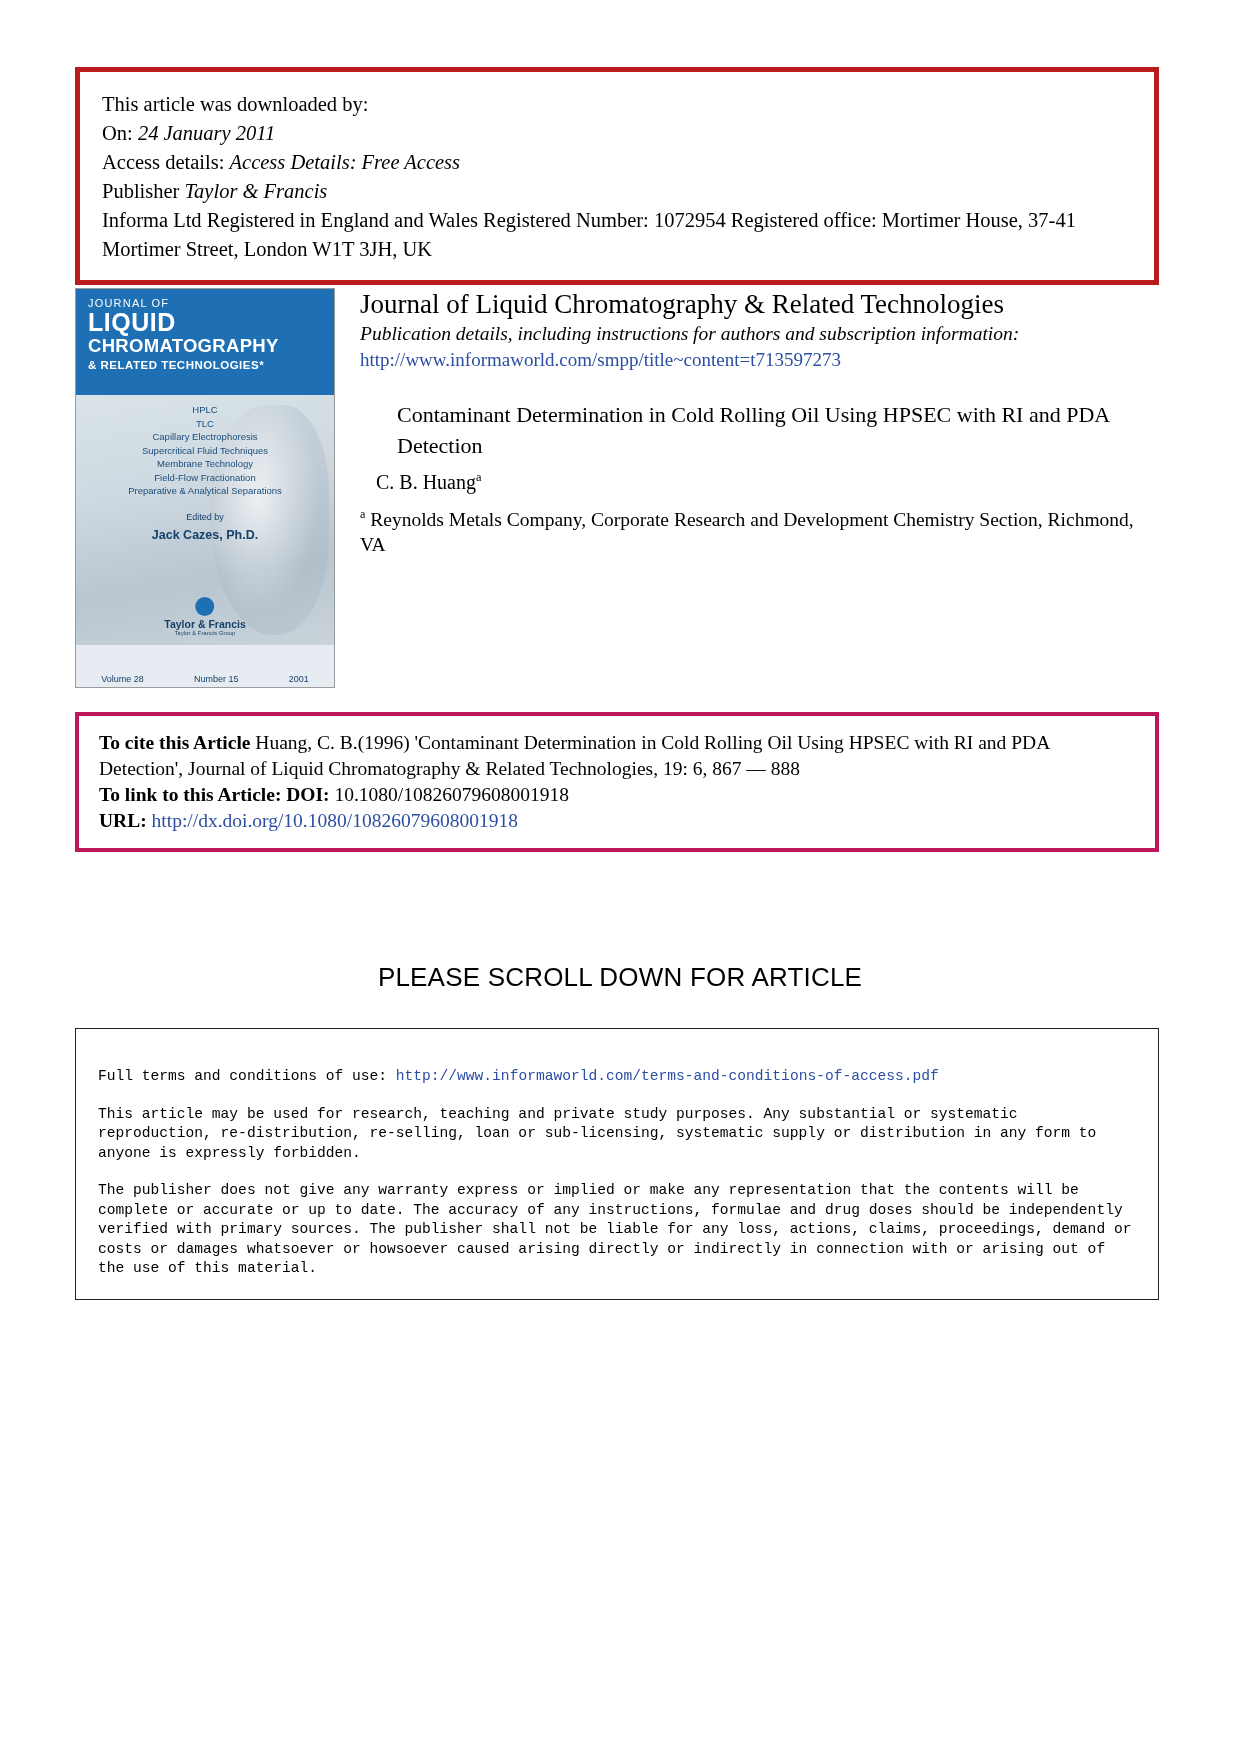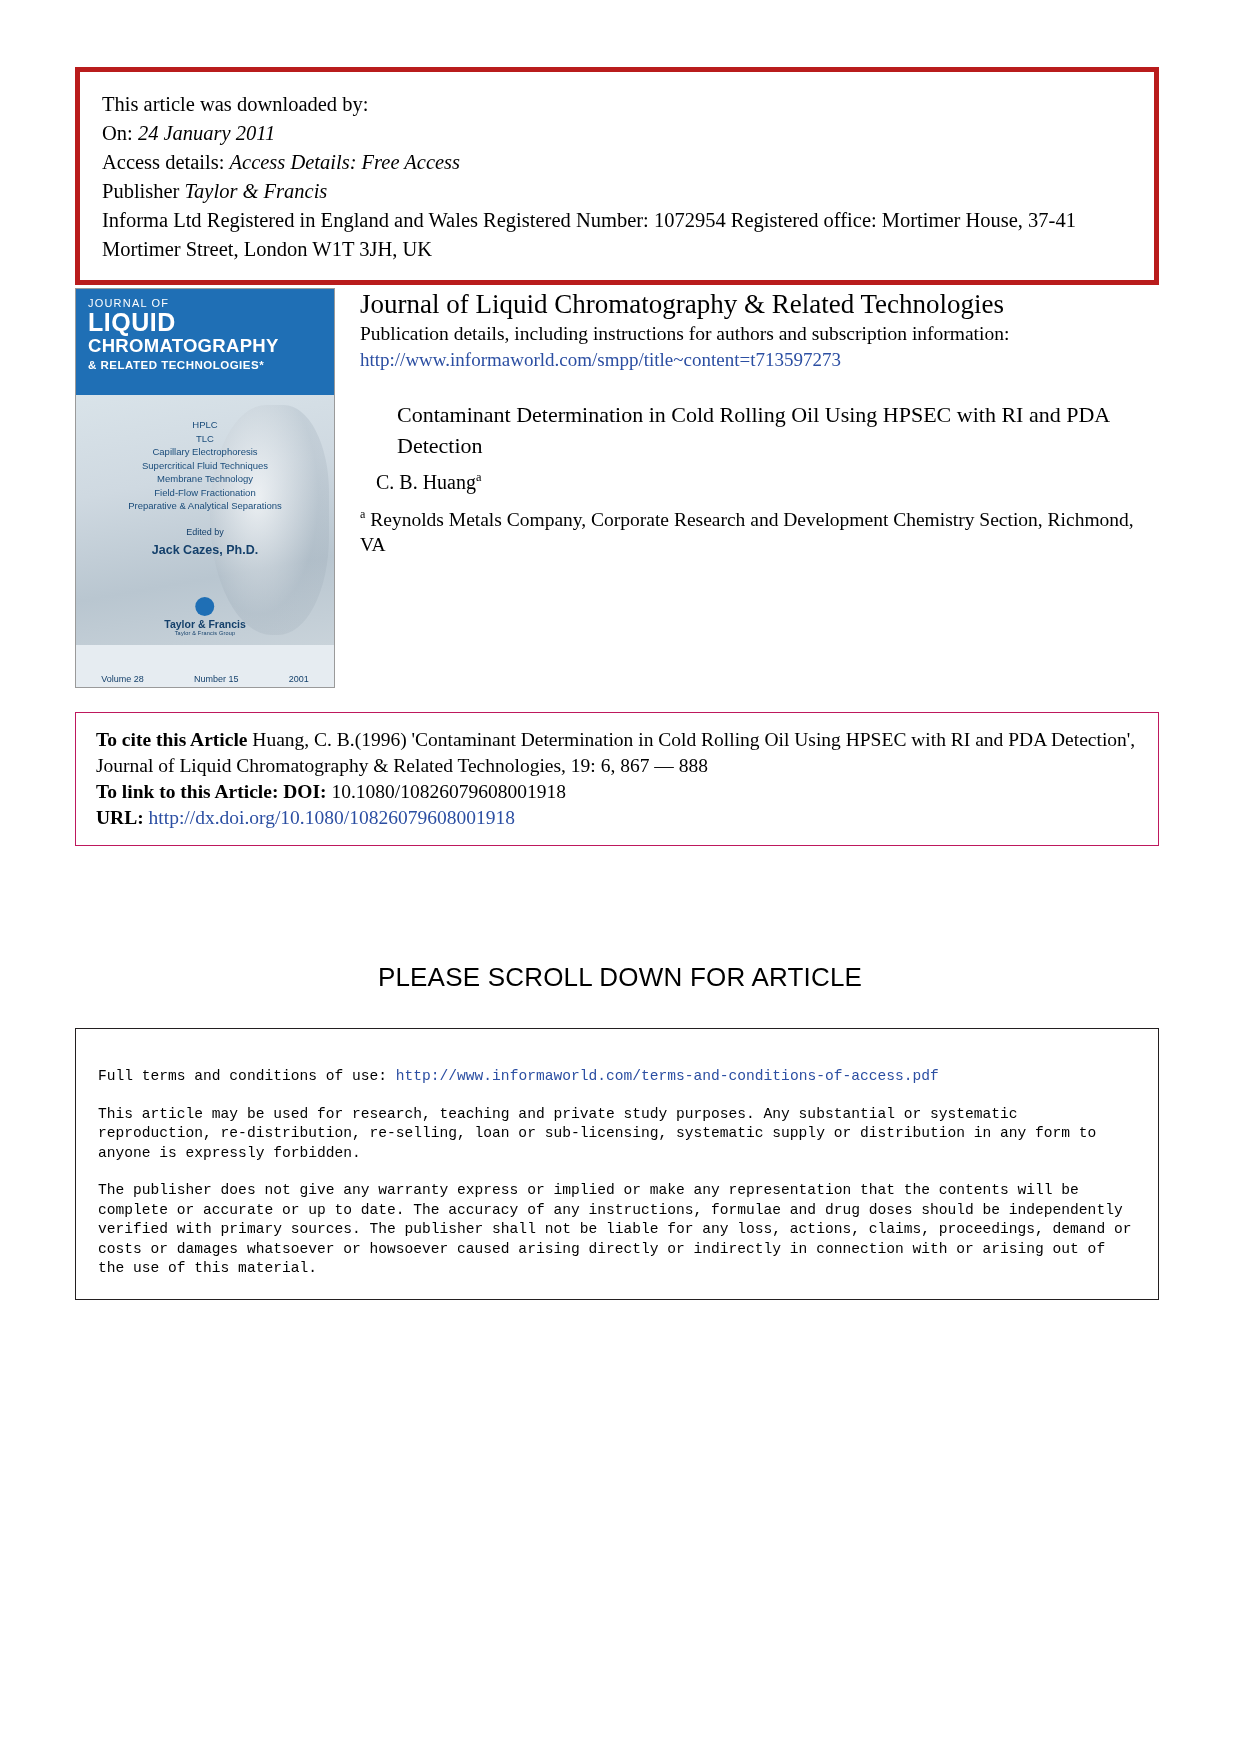--- a/index.html
+++ b/index.html
@@ -154,6 +154,7 @@
   .j-sub {
     font-size: 19.5px;
     line-height: 26px;
+    font-style: italic;
   }
   .j-link {
     font-size: 19px;

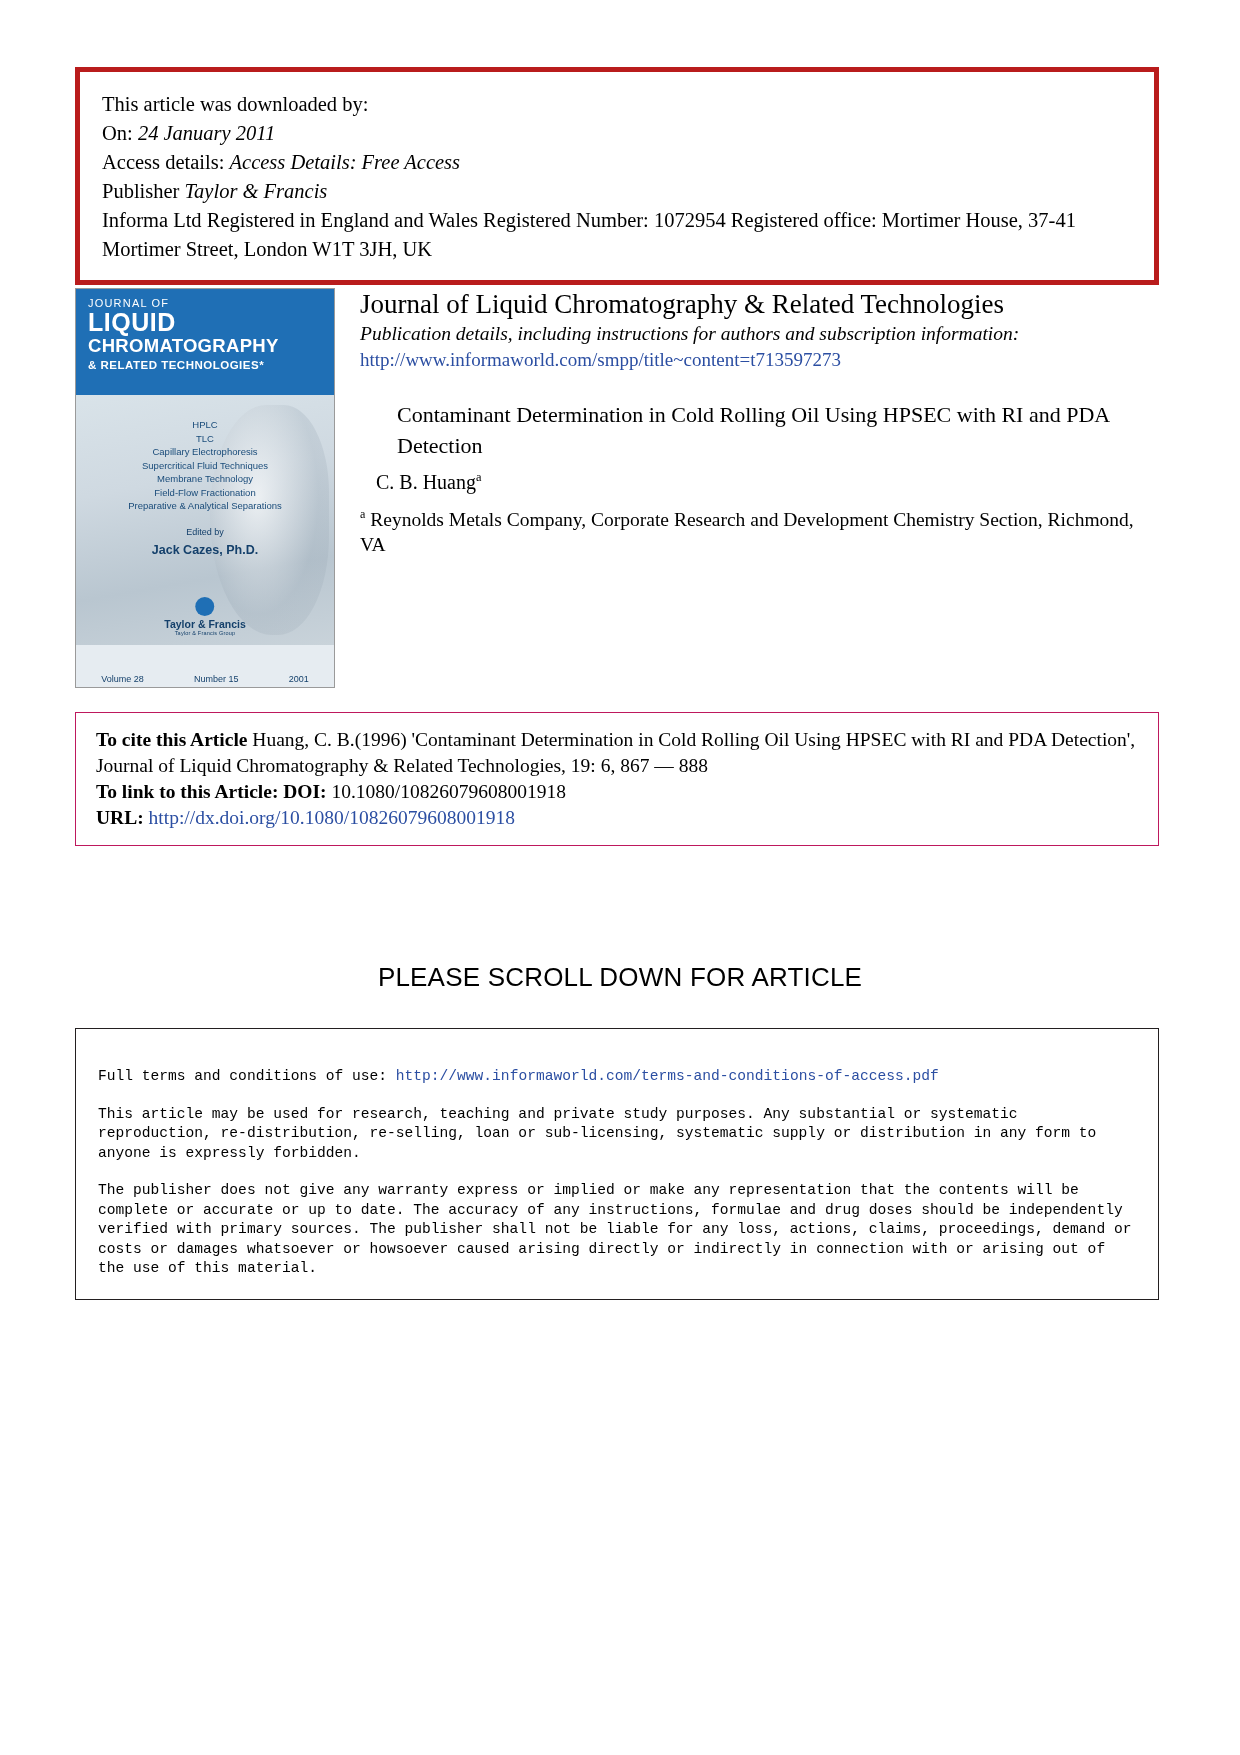--- a/index.html
+++ b/index.html
@@ -92,7 +92,7 @@
     color: #1a4c7a;
     font-size: 9.5px;
     line-height: 13.5px;
-    padding-top: 23px;
+    padding-top: 8px;
     z-index: 2;
   }
   .cover-ed {

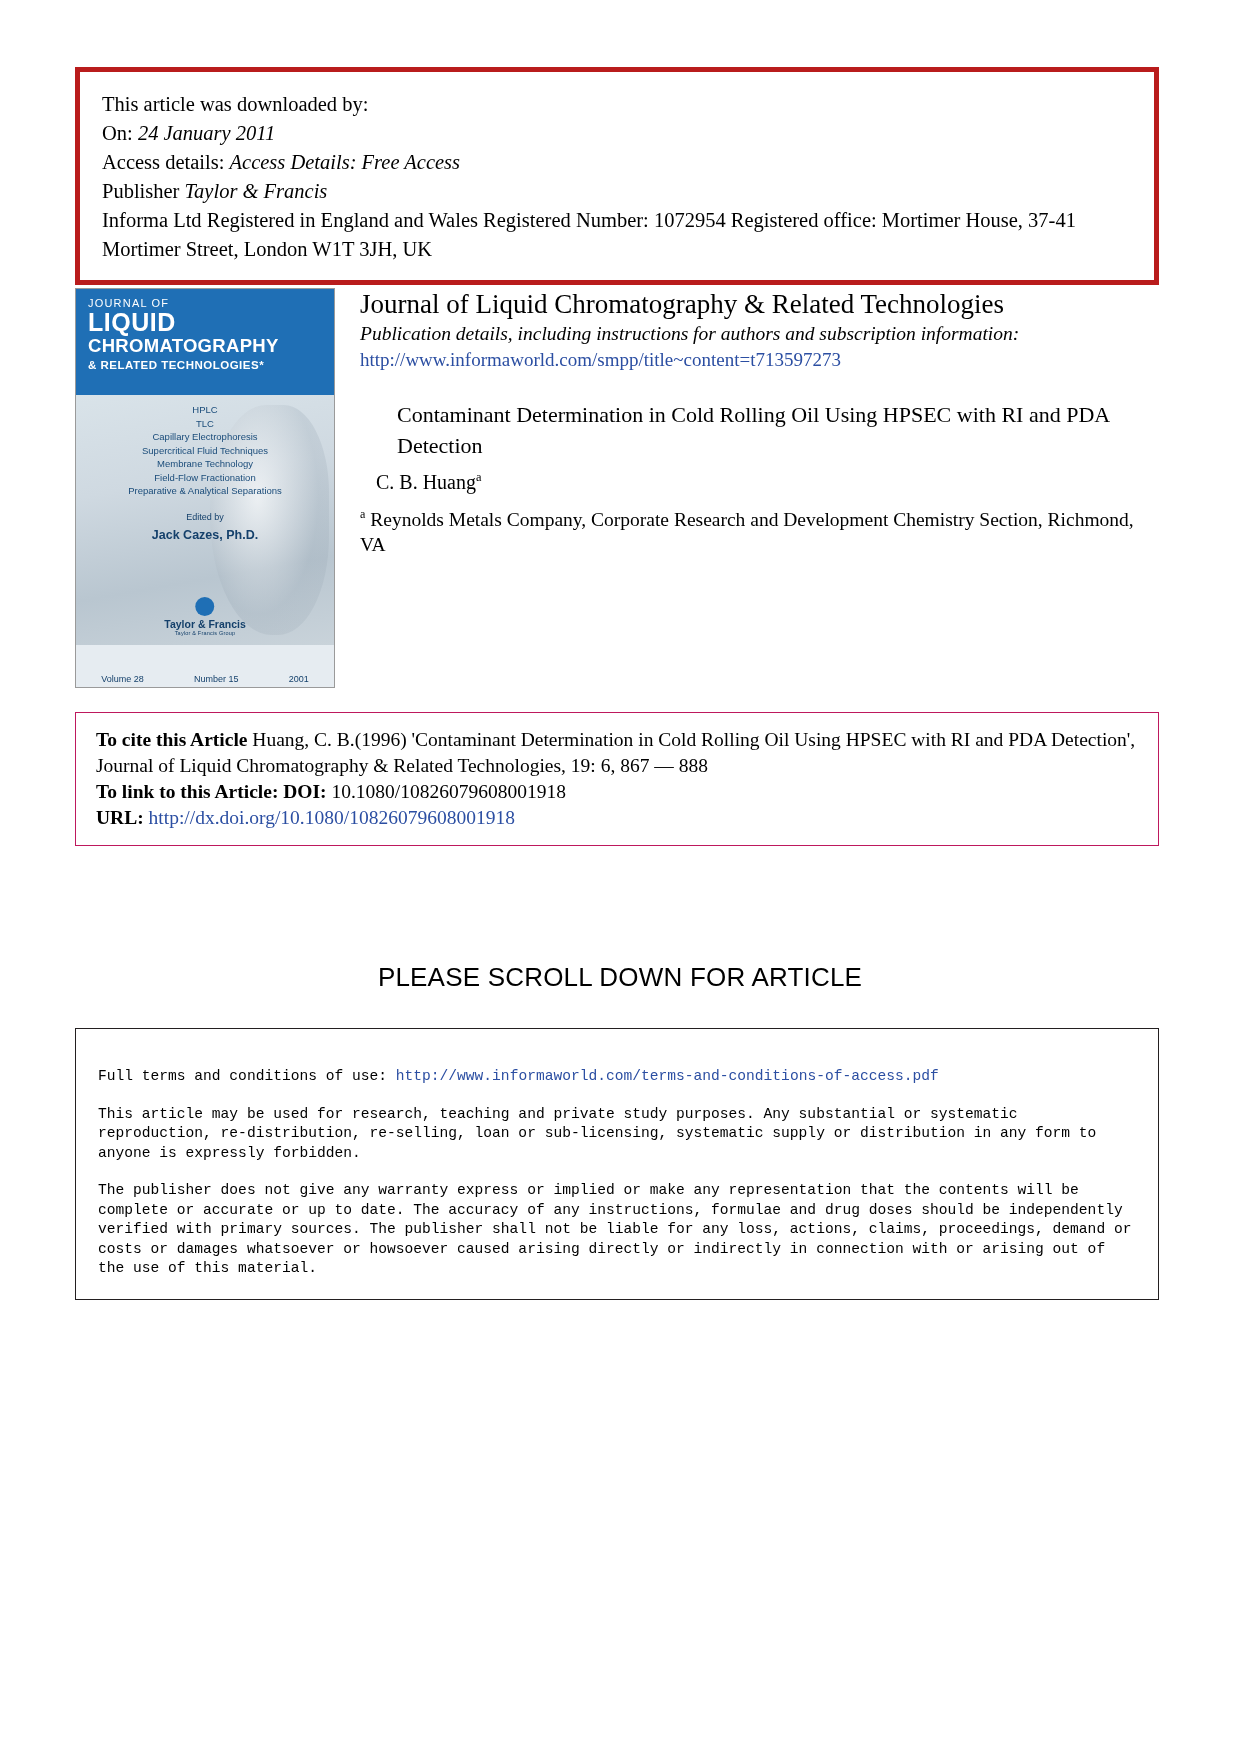--- a/index.html
+++ b/index.html
@@ -188,7 +188,7 @@
     left: 75px;
     top: 712px;
     width: 1084px;
-    border: 1px solid #be185d;
+    border: 4px solid #be185d;
     box-sizing: border-box;
     padding: 14px 20px 14px 20px;
   }

